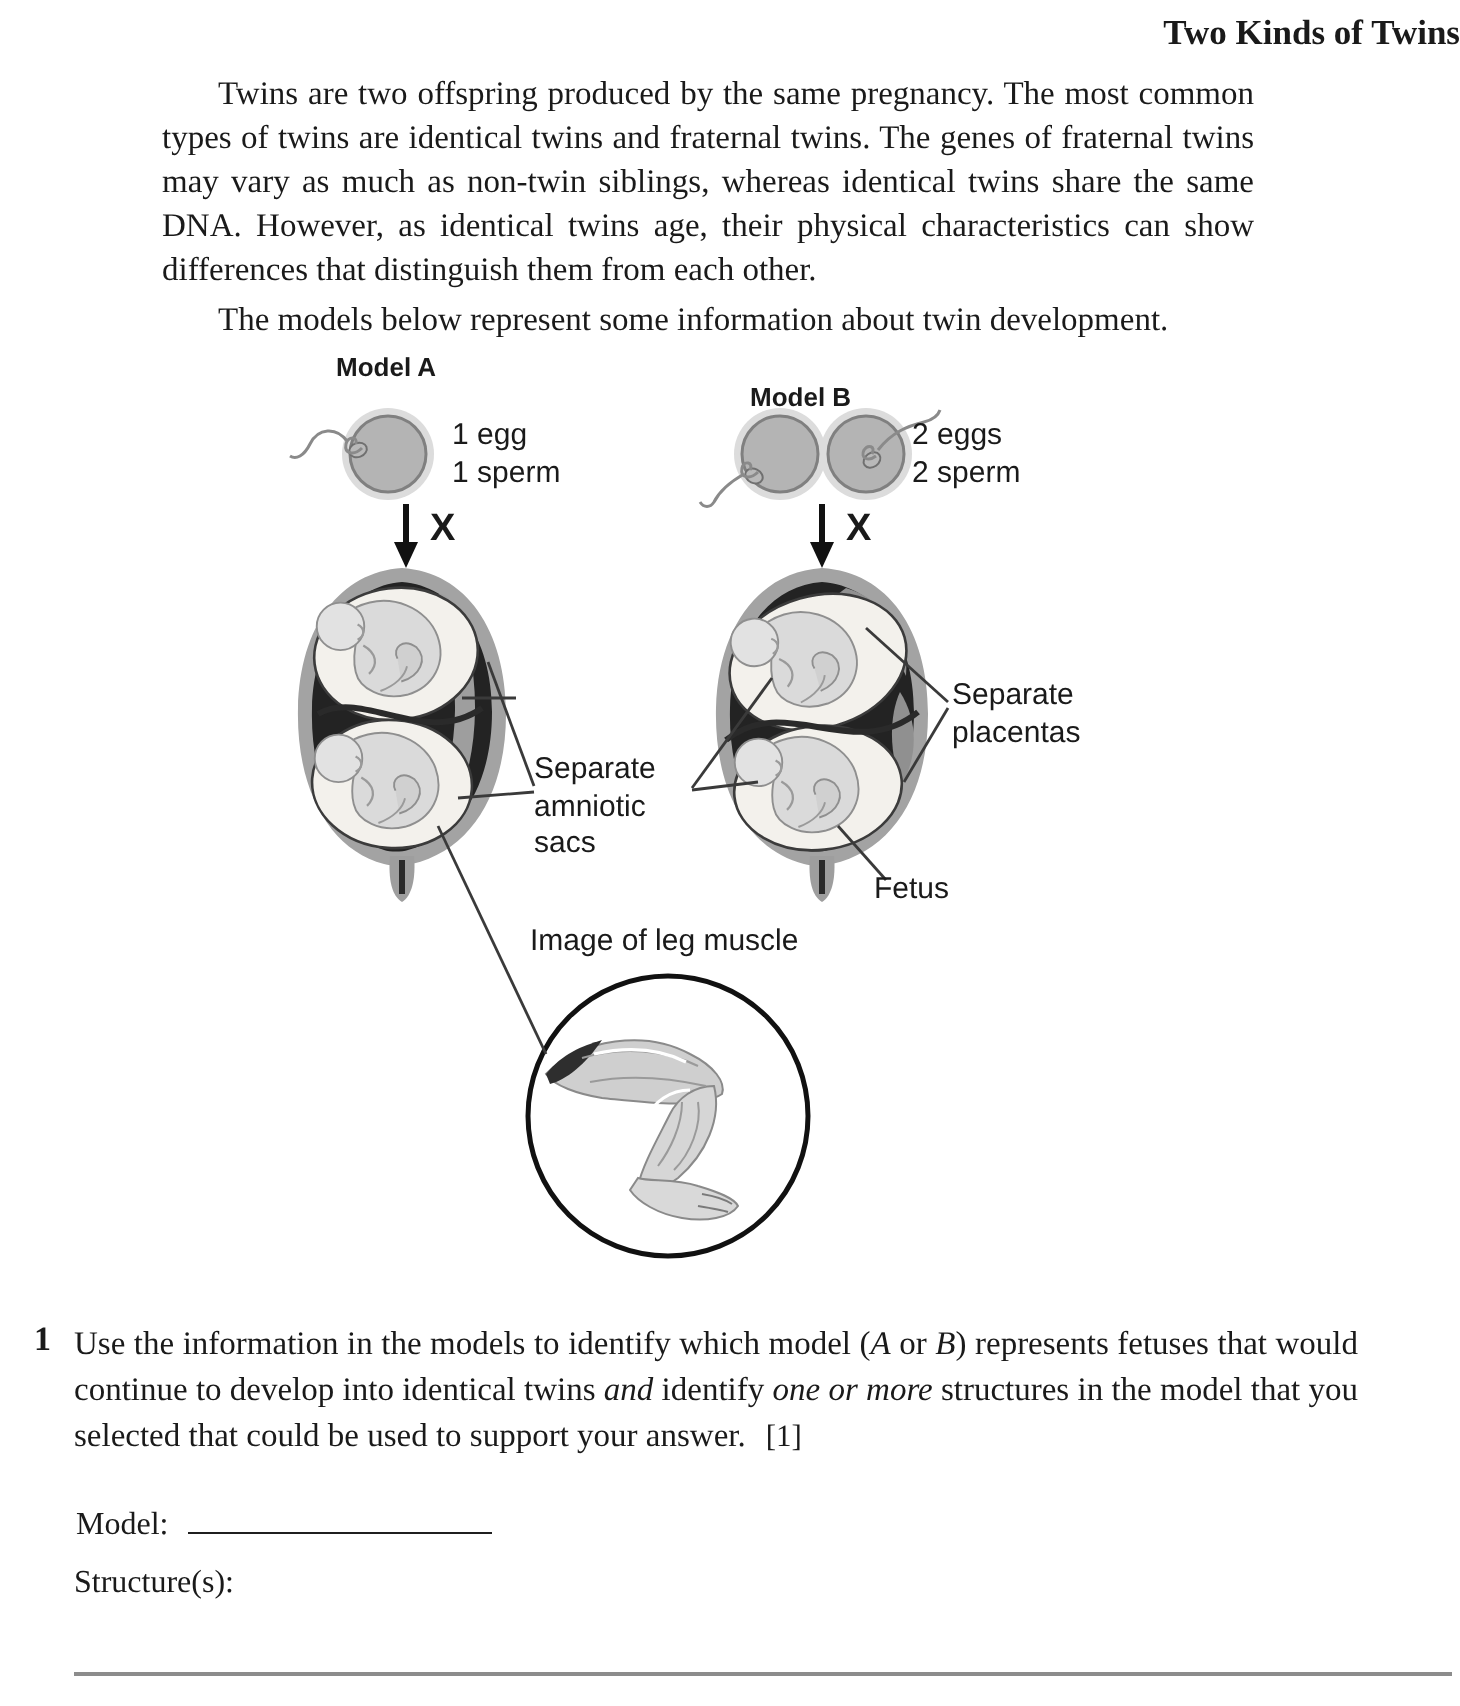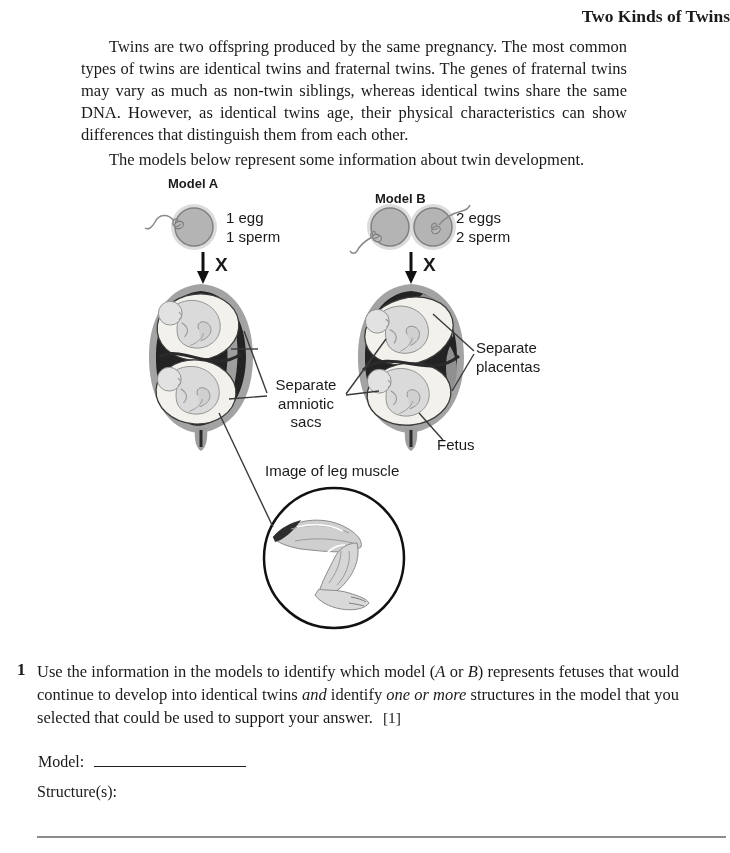--- a/index.html
+++ b/index.html
@@ -161,7 +161,7 @@
       </g>
     </svg>
 
-    <div class="abs dlabel" style="left:267px;top:206px;width:78px;text-align:center;">Separate amniotic sacs</div>
+    <div class="abs dlabel" style="left:267px;top:206px;width:78px;">Separate amniotic sacs</div>
     <div class="abs dlabel" style="left:476px;top:169px;width:80px;">Separate placentas</div>
     <div class="abs dlabel" style="left:437px;top:266px;">Fetus</div>
     <div class="abs dlabel" style="left:265px;top:292px;">Image of leg muscle</div>

